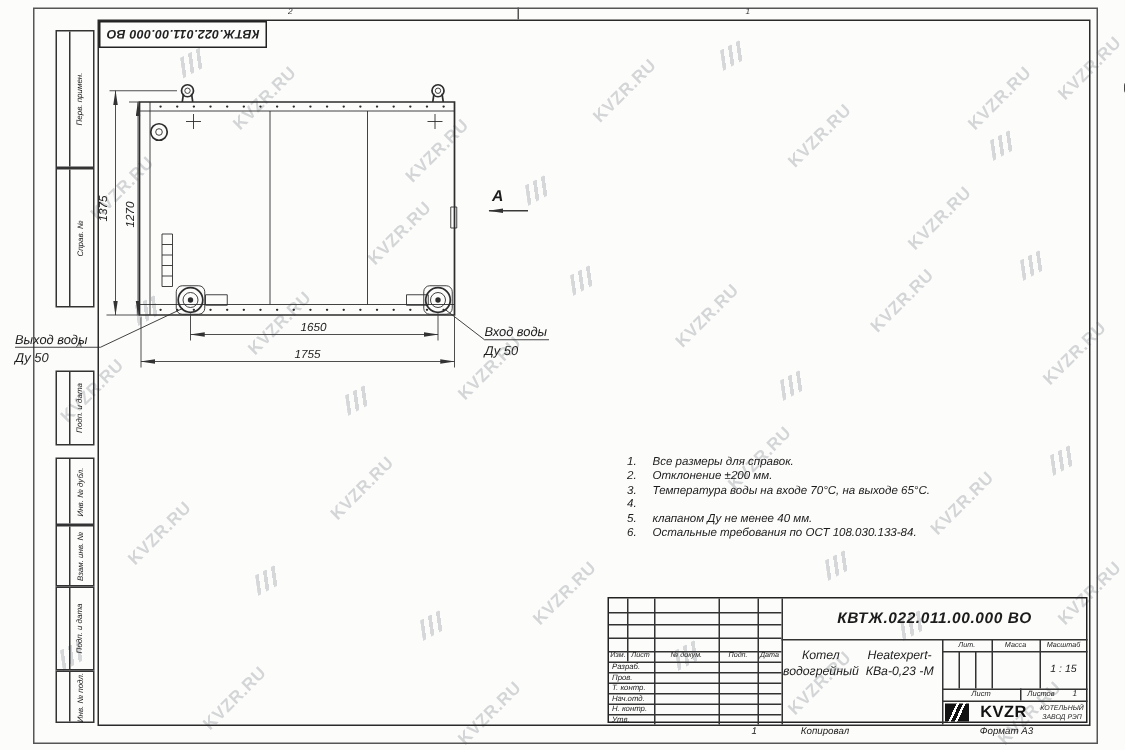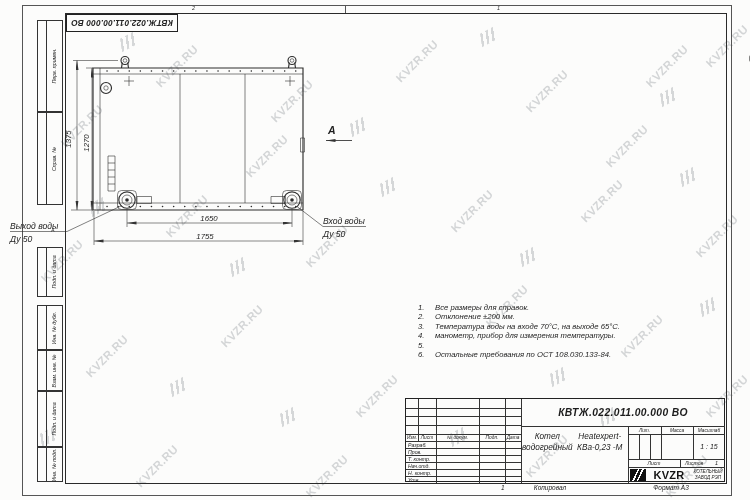--- a/index.html
+++ b/index.html
@@ -347,7 +347,6 @@
     <div class="note">
       <span class="n">4.</span>
       <span class="t">
-        <span style="display:block">манометр, прибор для измерения температуры.</span>
       </span>
     </div>
     <div class="note">

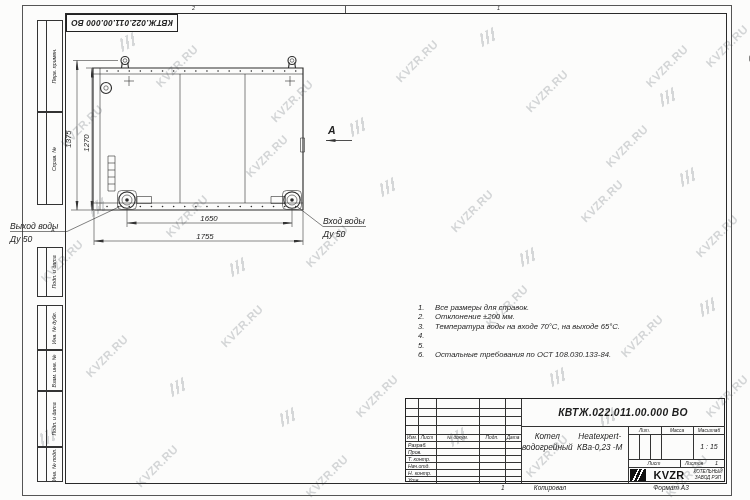--- a/index.html
+++ b/index.html
@@ -352,6 +352,7 @@
     <div class="note">
       <span class="n">5.</span>
       <span class="t">
+        <span style="display:block">клапаном Ду не менее 40 мм.</span>
       </span>
     </div>
     <div class="note">

